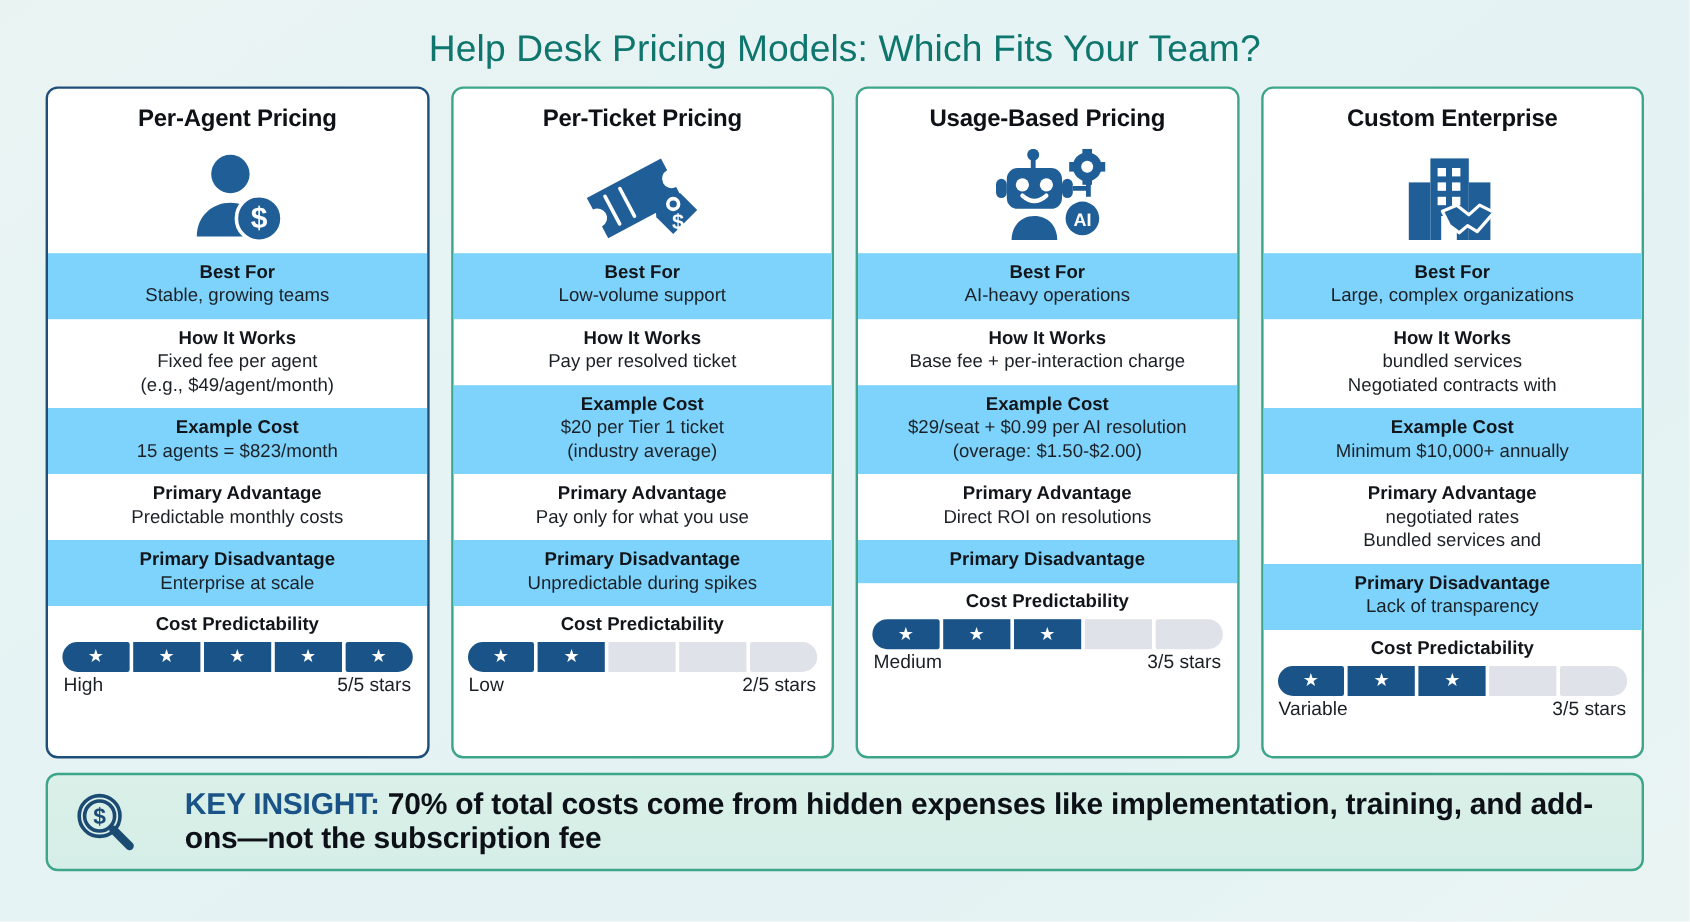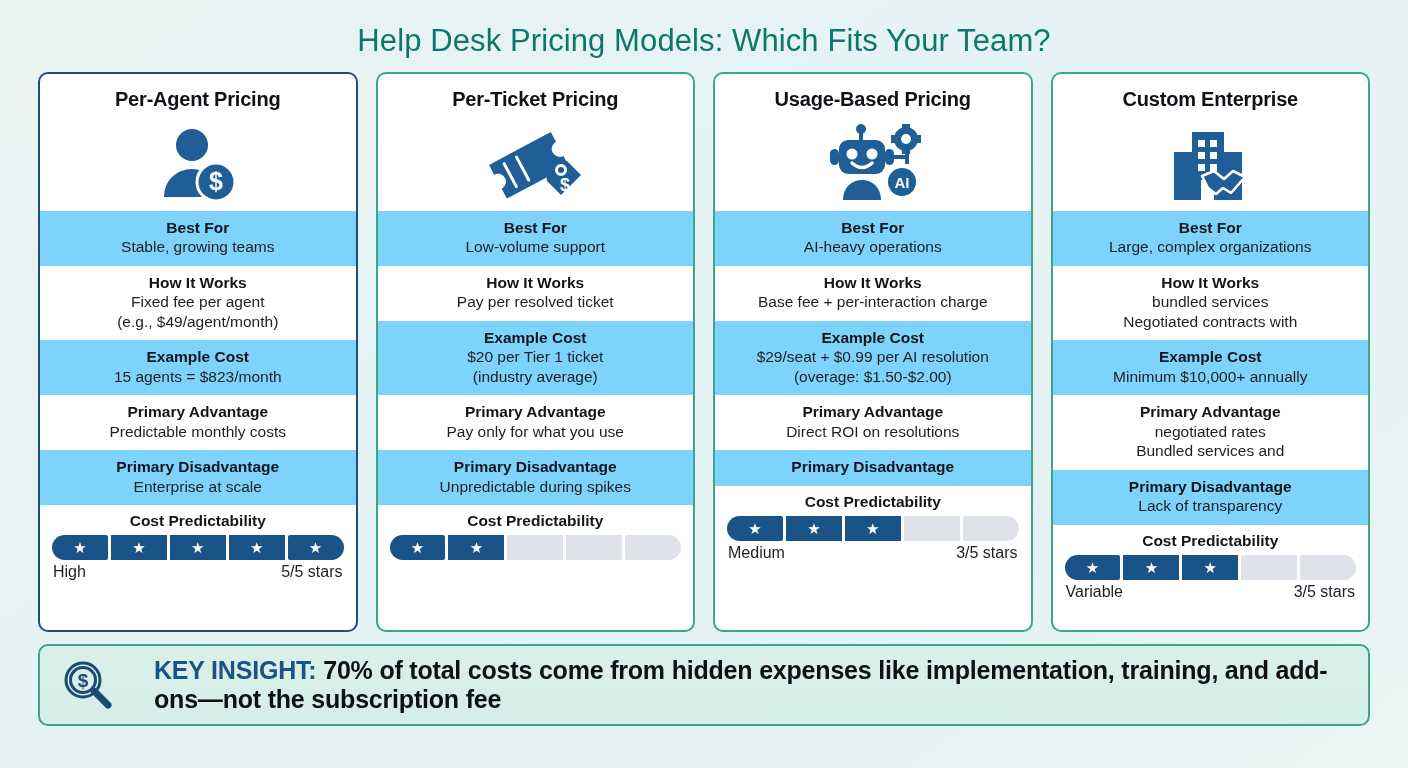--- a/index.html
+++ b/index.html
@@ -272,6 +272,10 @@
               <span class="star-glyph">★</span>
             </span>
           </div>
+        <div class="rating-foot">
+          <span>Low</span>
+          <span>2/5 stars</span>
+        </div>
       </div>
     </div>
   </div>

